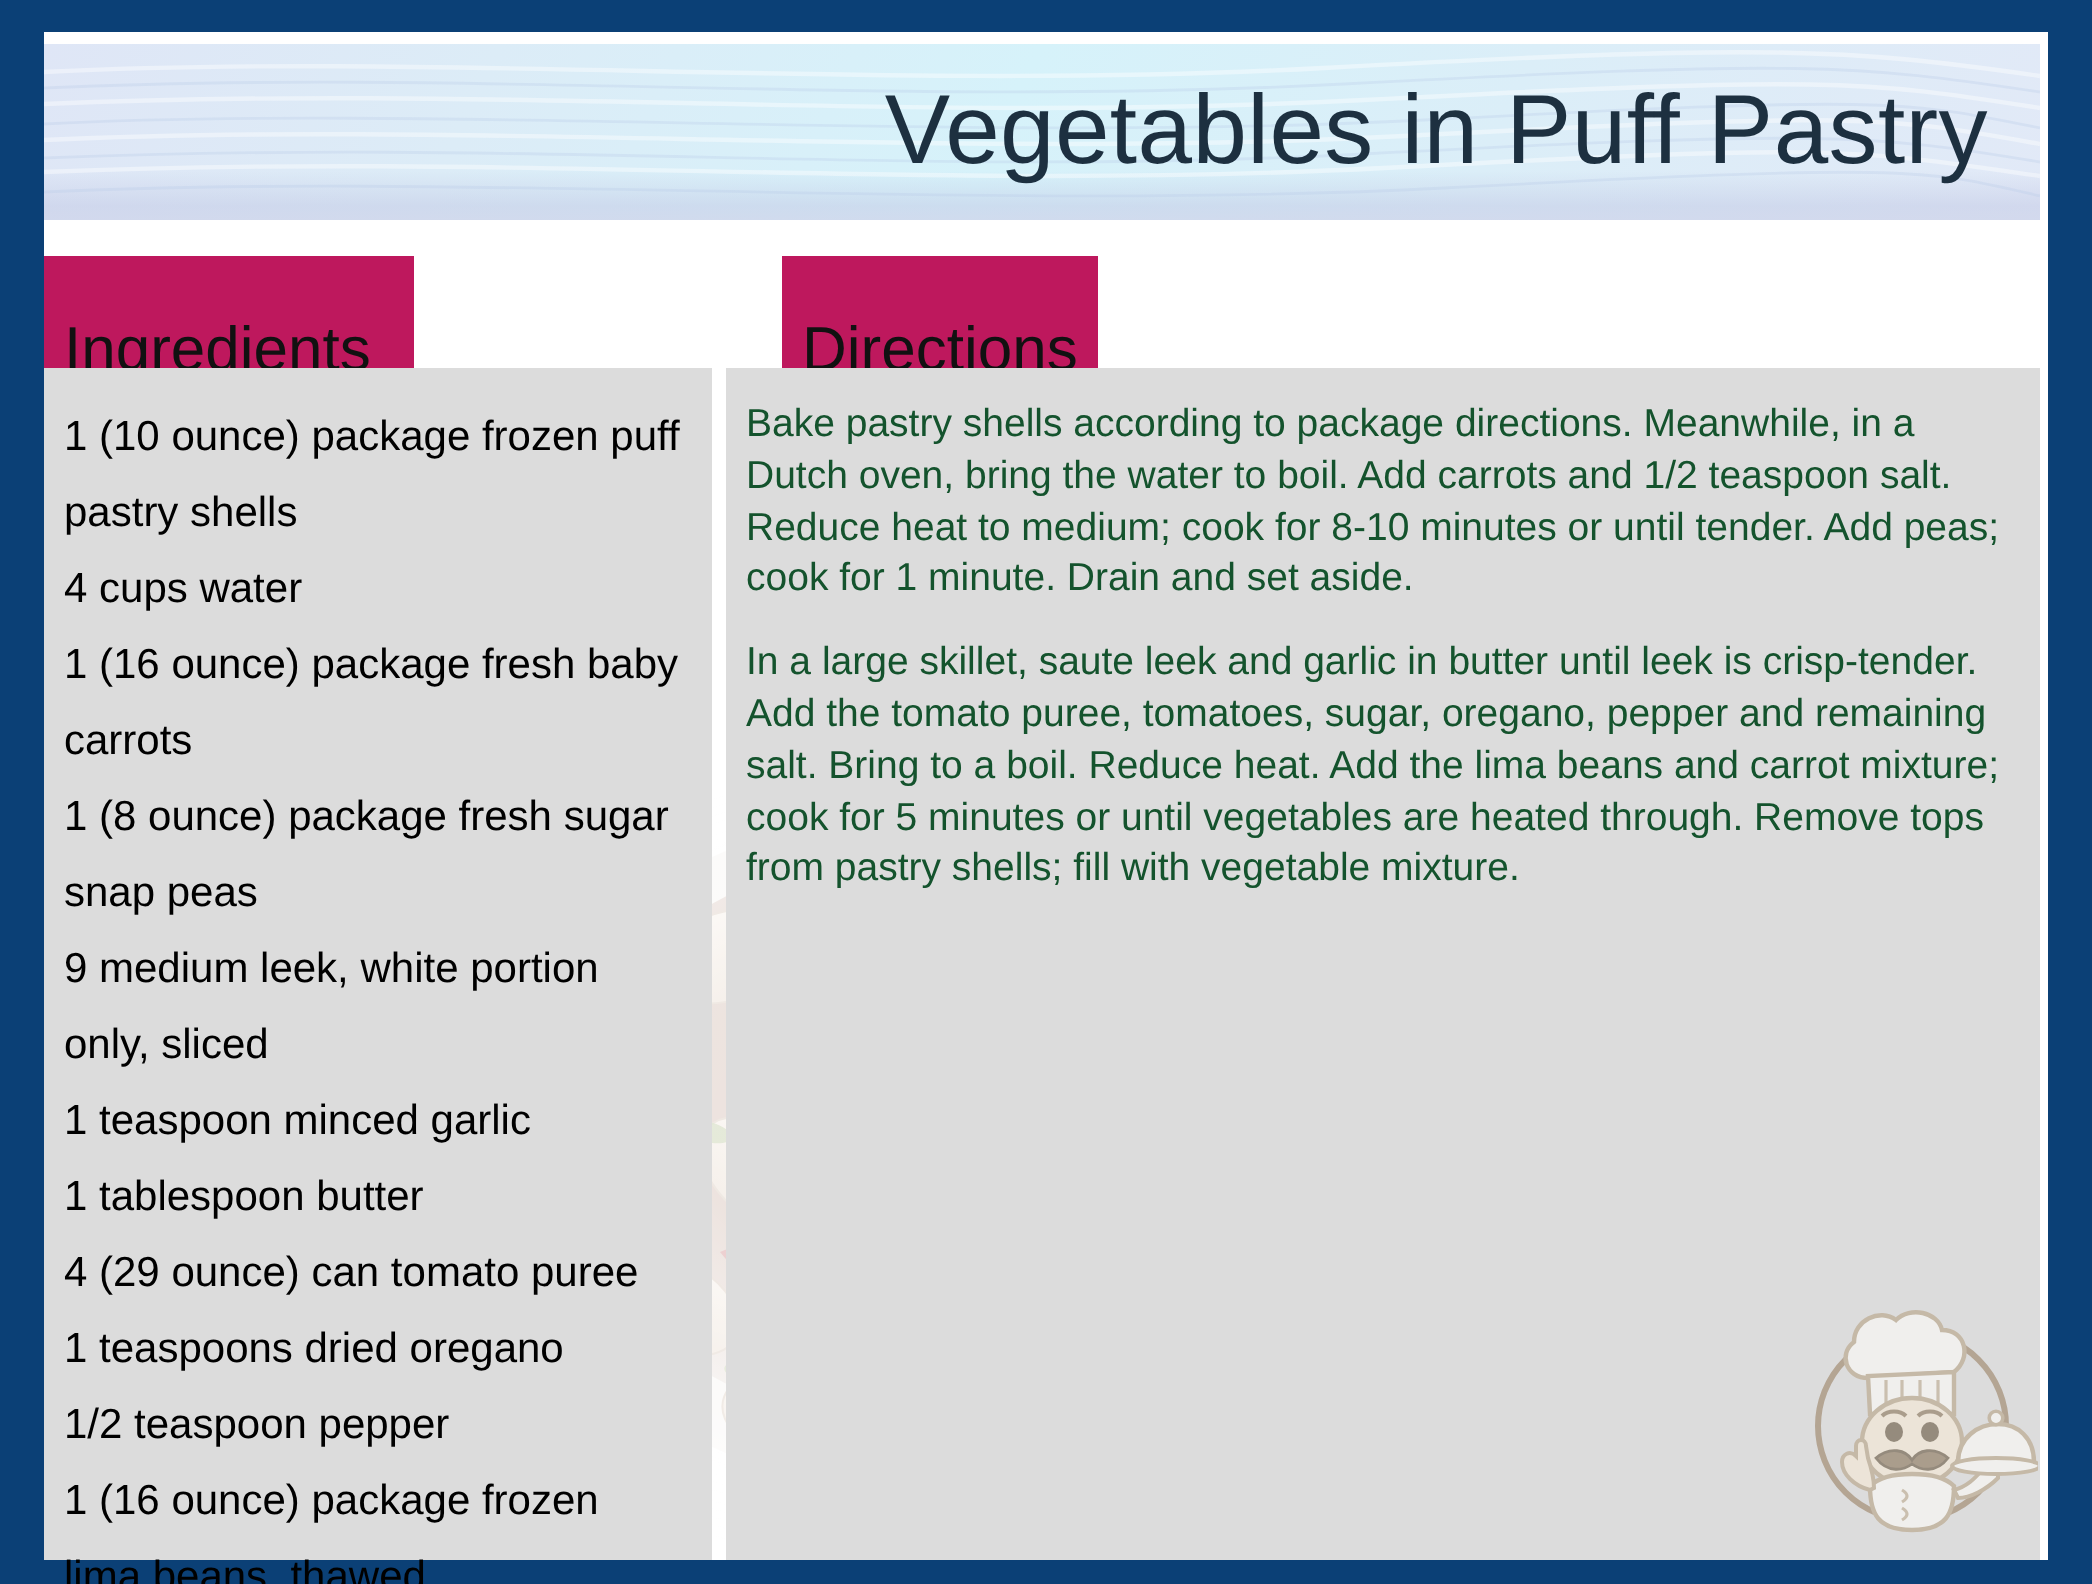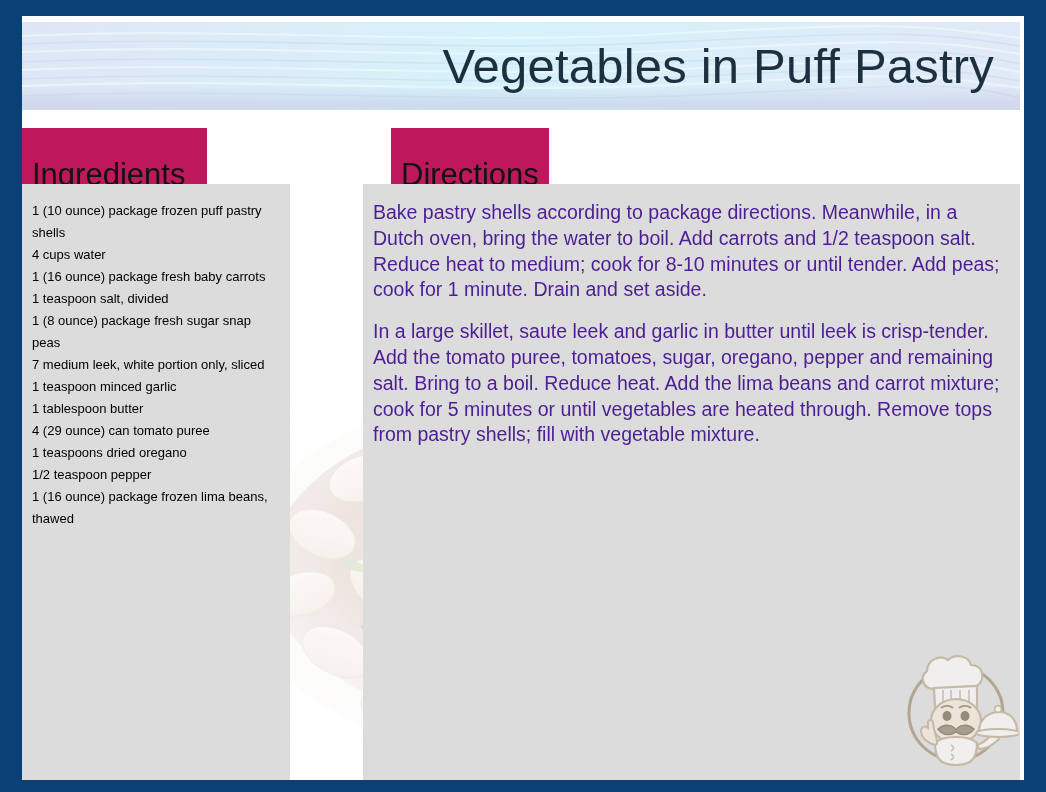--- a/index.html
+++ b/index.html
@@ -96,8 +96,8 @@
 
   
   #ing-head { left: 22px;  top: 128px; width: 185px; height: 56px; }
-  #ing-body { left: 22px;  top: 184px; width: 268px; height: 596px;
-              font-size: 13px; line-height: 22px; }
+  #ing-body { left: 22px;  top: 184px; width: 334px; height: 596px;
+              font-size: 21px; line-height: 38px; }
   #ing-body .ing-line { display: block; }
 
   

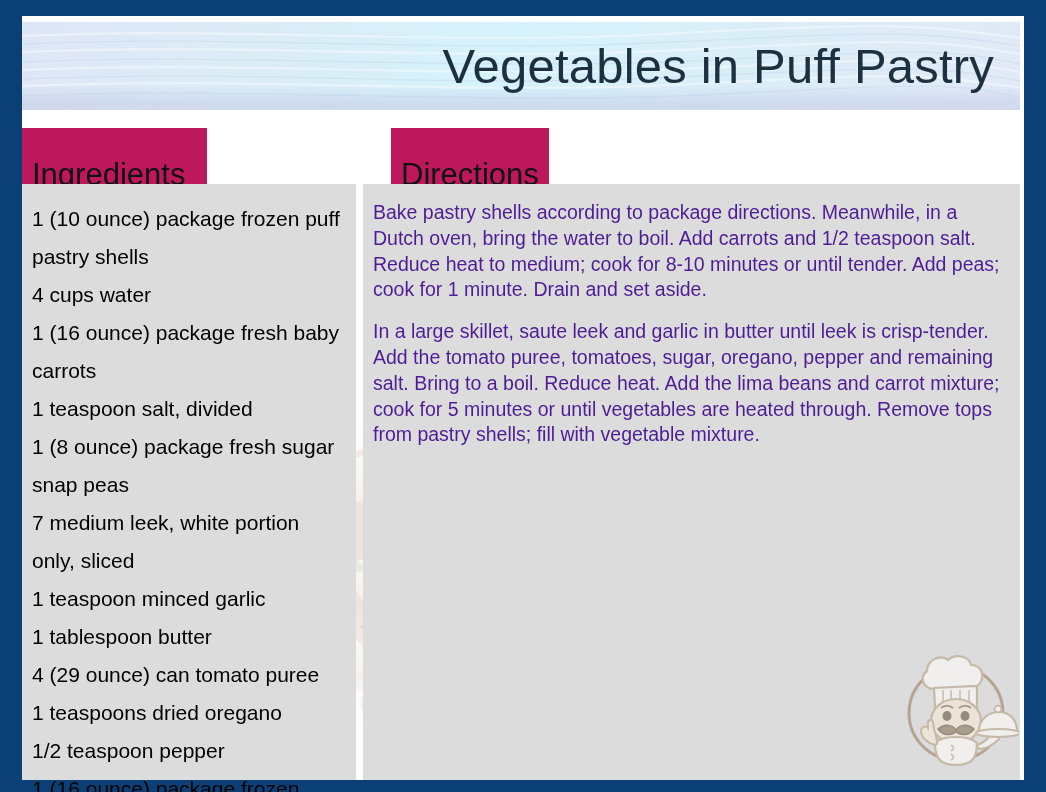--- a/index.html
+++ b/index.html
@@ -90,7 +90,7 @@
   }
   .panel-body p {
     margin: 0 0 16px 0;
-    color: #4c1d95;
+    color: #14532d;
   }
   .panel-body p:last-child { margin-bottom: 0; }
 

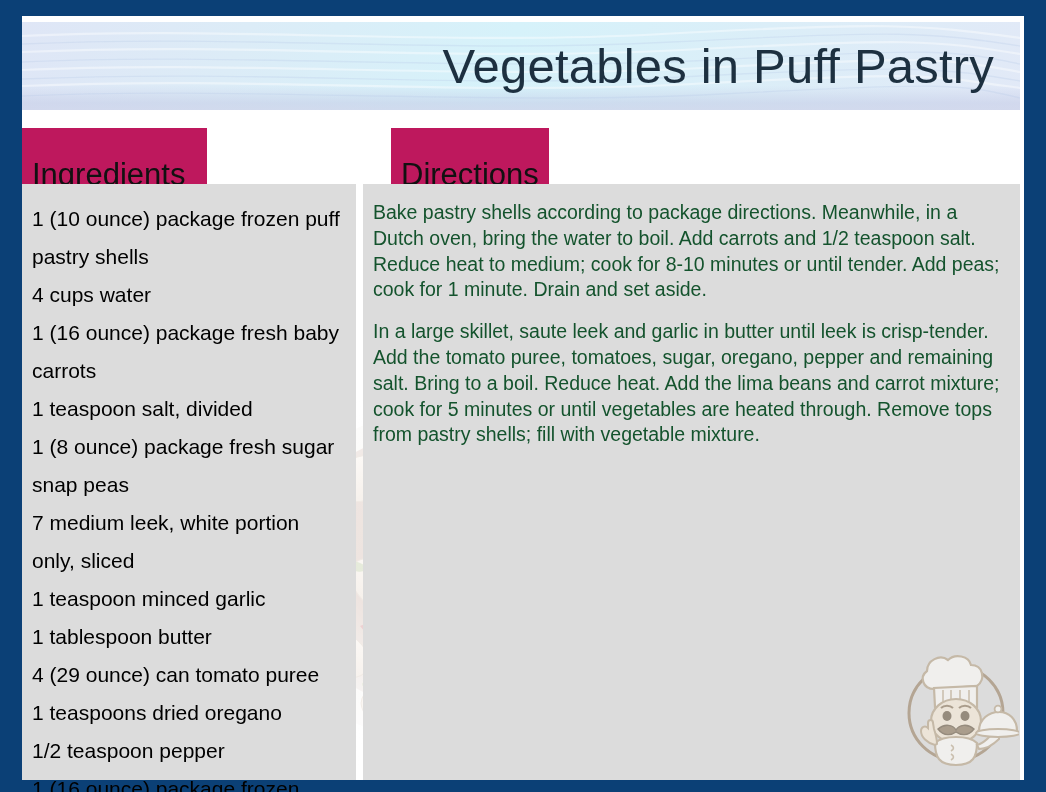--- a/index.html
+++ b/index.html
@@ -235,7 +235,6 @@
       <span class="ing-line">1 (10 ounce) package frozen puff pastry shells</span>
       <span class="ing-line">4 cups water</span>
       <span class="ing-line">1 (16 ounce) package fresh baby carrots</span>
-      <span class="ing-line">1 teaspoon salt, divided</span>
       <span class="ing-line">1 (8 ounce) package fresh sugar snap peas</span>
       <span class="ing-line">7 medium leek, white portion only, sliced</span>
       <span class="ing-line">1 teaspoon minced garlic</span>

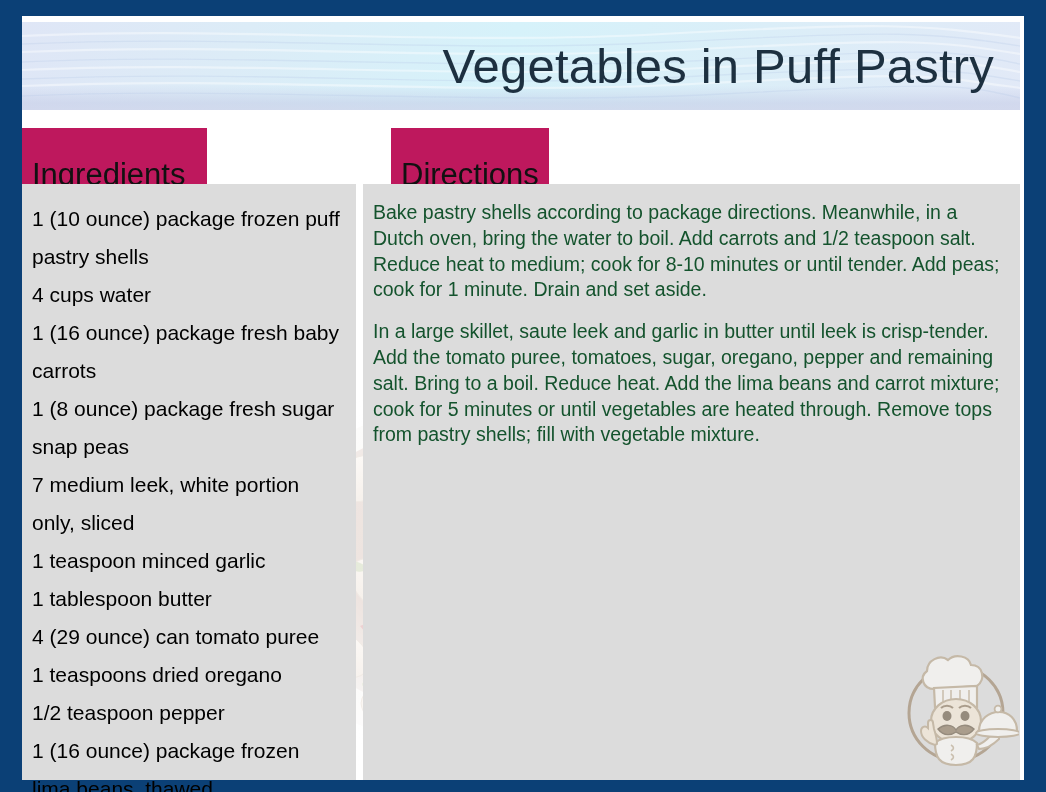--- a/index.html
+++ b/index.html
@@ -236,7 +236,7 @@
       <span class="ing-line">4 cups water</span>
       <span class="ing-line">1 (16 ounce) package fresh baby carrots</span>
       <span class="ing-line">1 (8 ounce) package fresh sugar snap peas</span>
-      <span class="ing-line">7 medium leek, white portion only, sliced</span>
+      <span class="ing-line">9 medium leek, white portion only, sliced</span>
       <span class="ing-line">1 teaspoon minced garlic</span>
       <span class="ing-line">1 tablespoon butter</span>
       <span class="ing-line">4 (29 ounce) can tomato puree</span>

